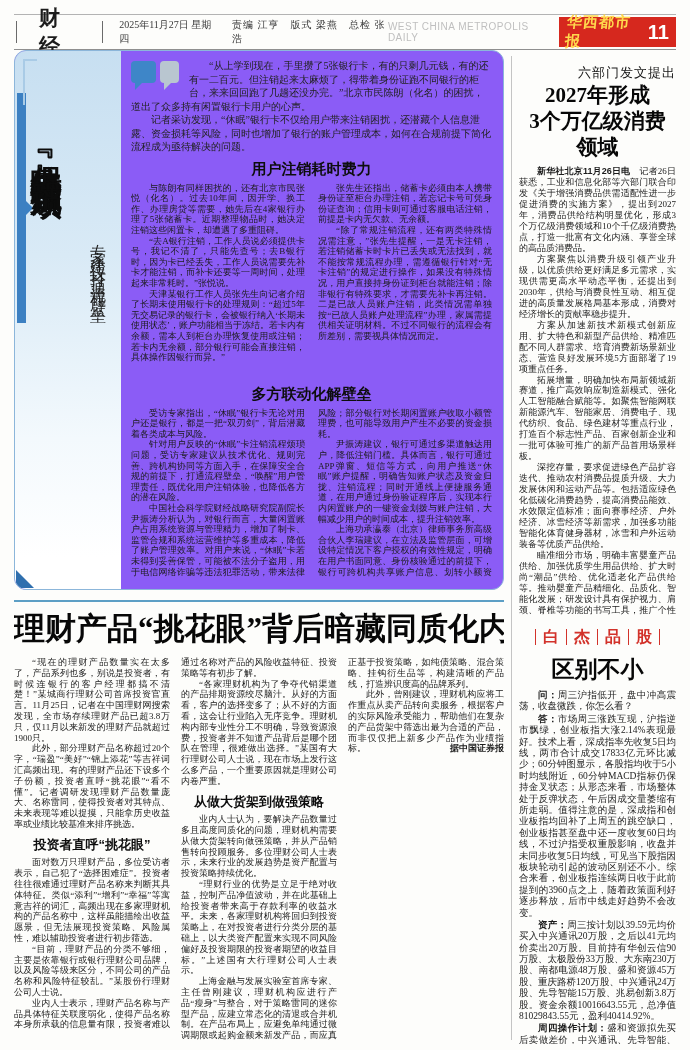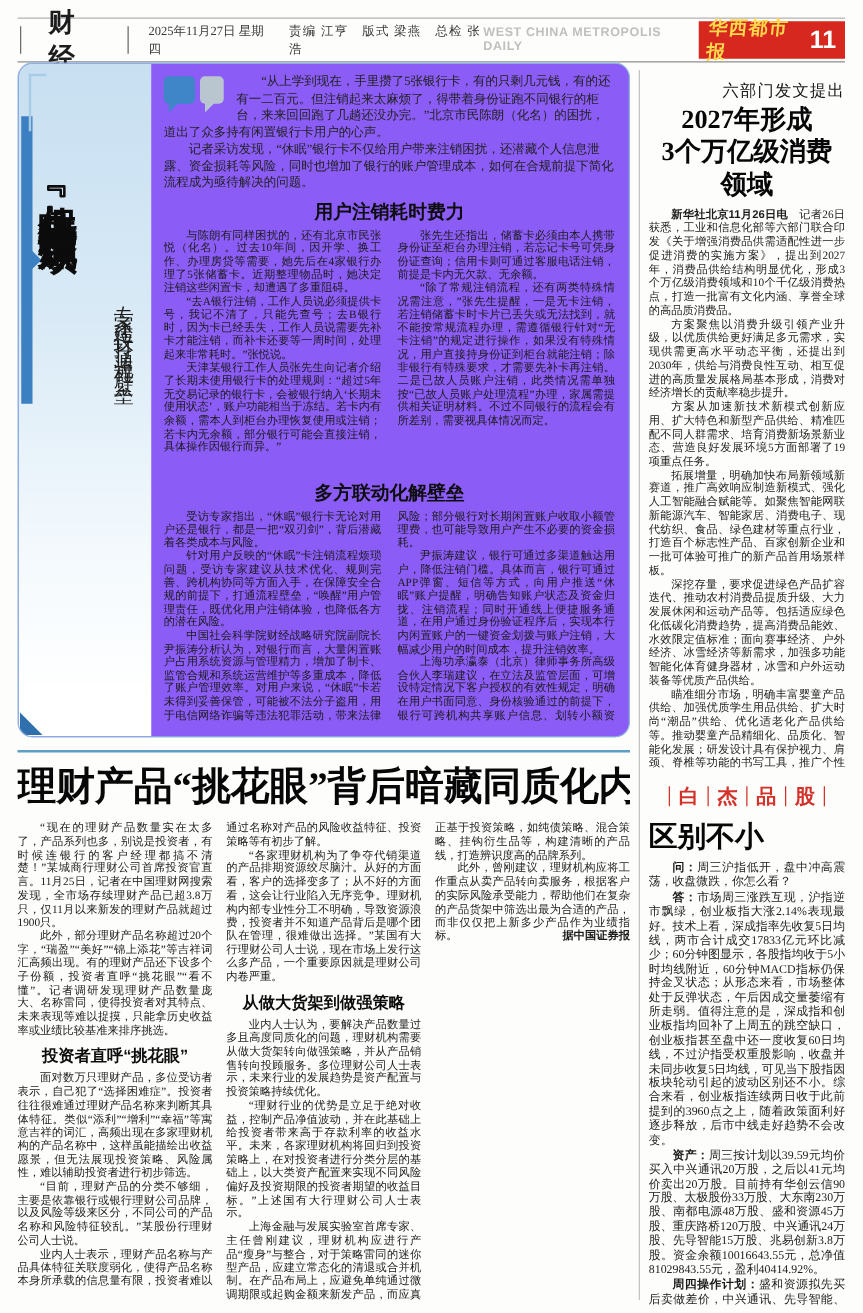--- a/index.html
+++ b/index.html
@@ -16,7 +16,7 @@
   .date { font-size:10px; color:#3a3a3a; margin-left:14px; }
   .credits { font-size:10px; color:#3a3a3a; margin-left:16px; letter-spacing:1px; }
   .spacer { flex:1; }
-  .masthead-en { font-family:"Liberation Sans","DejaVu Sans",sans-serif; font-weight:bold;
+  .masthead-en { font-family:"Liberation Sans","DejaVu Sans",sans-serif; font-weight:normal;
     font-size:10px; color:#bfbfbf; letter-spacing:.5px; margin-right:5px; }
   .masthead-box { display:flex; align-items:center; background:#d6281e; height:30px; padding:0 7px; }
   .masthead-cn { color:#ffd94d; font-weight:bold; font-size:15px; letter-spacing:1px;

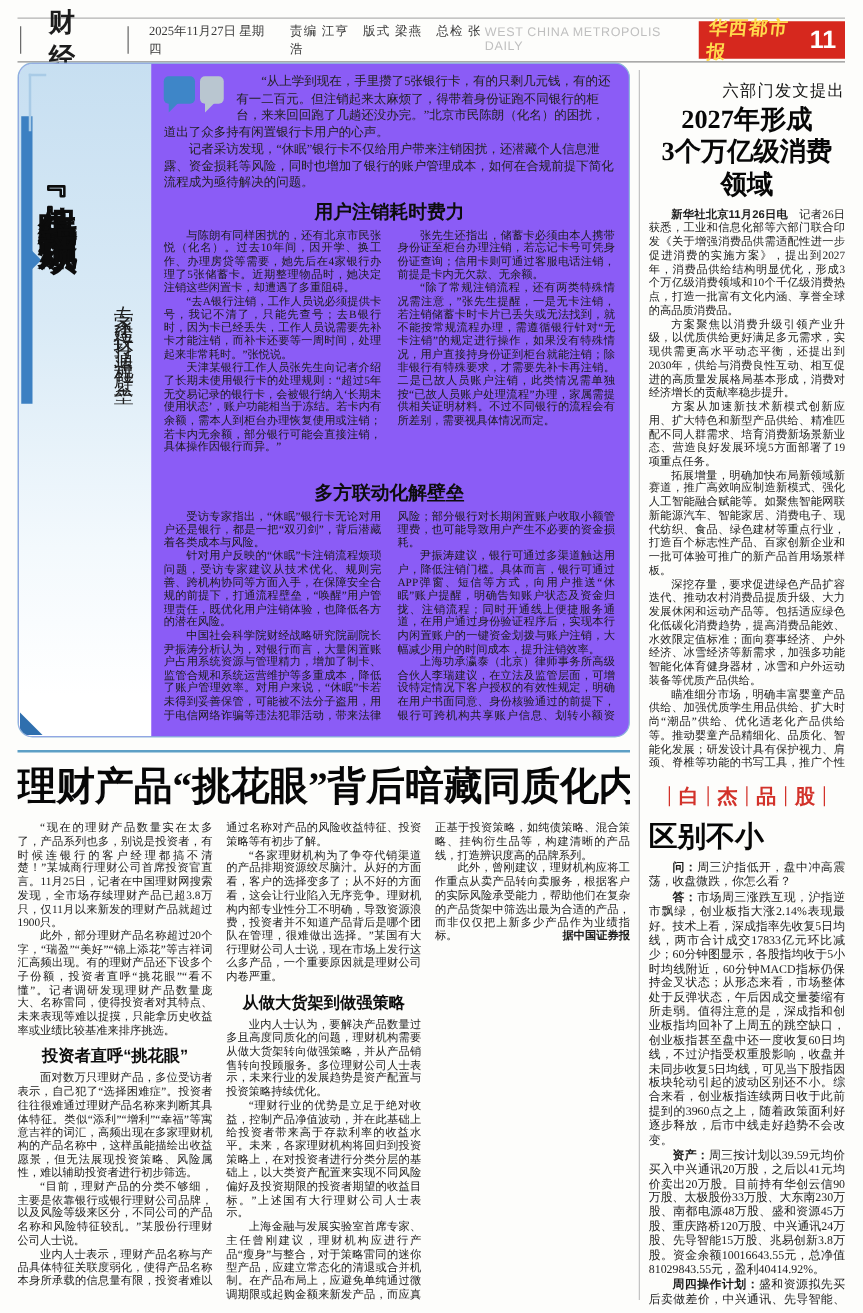--- a/index.html
+++ b/index.html
@@ -89,7 +89,7 @@
   .stock-label .ch { color:#d2322a; font-family:"Liberation Sans","DejaVu Sans",sans-serif;
     font-weight:bold; font-size:16px; padding:0 7px; }
   .stock-label .bar { width:1px; height:16px; background:#d2322a; }
-  .stock-title { text-align:left; font-weight:bold; font-size:23px; color:#070707; margin:6px 0 4px; }
+  .stock-title { text-align:center; font-weight:bold; font-size:23px; color:#070707; margin:6px 0 4px; }
   .stock-body { font-size:9.5px; line-height:1.2; text-align:justify; flex:1; overflow:hidden; color:#1b1b1b; }
 </style>
 </head>

